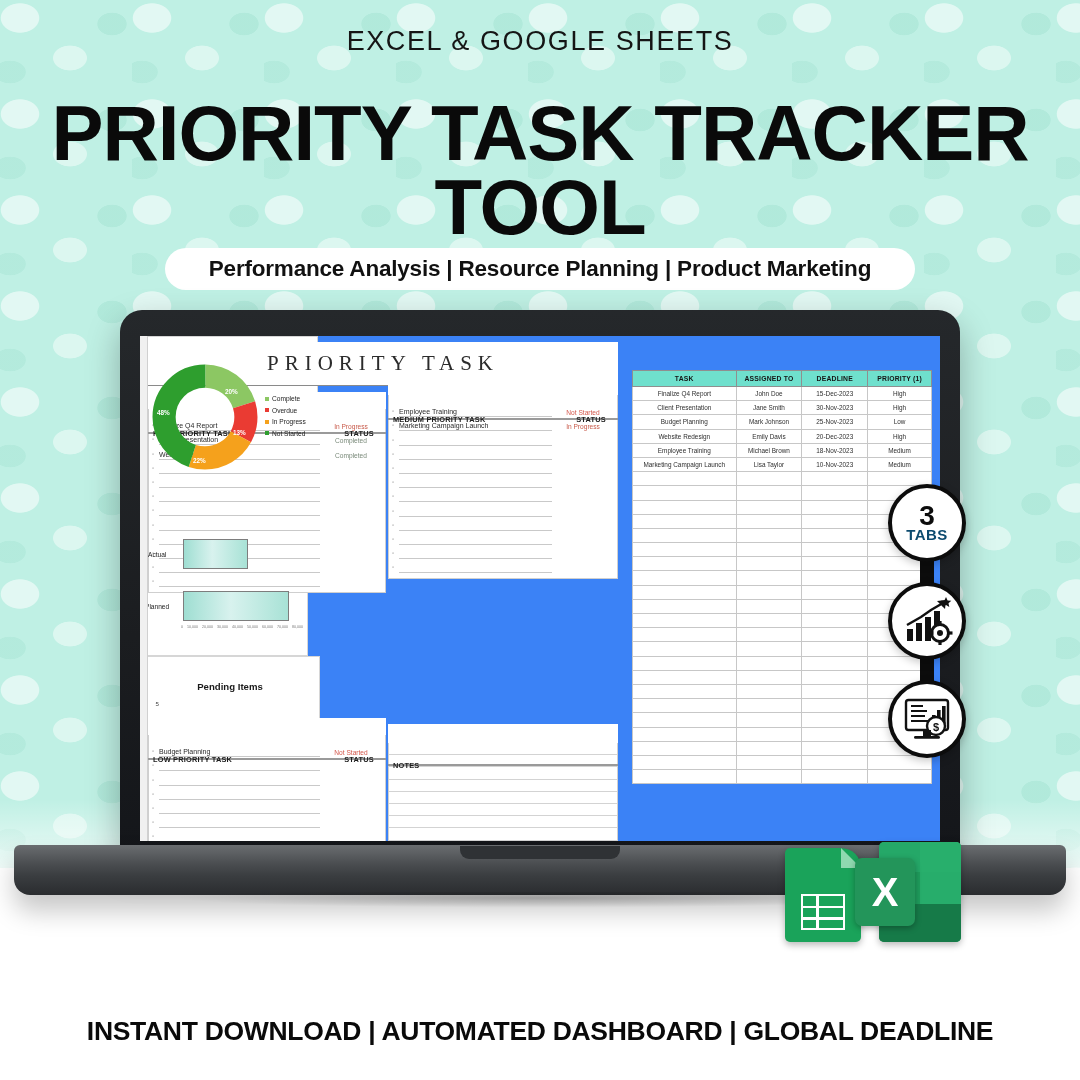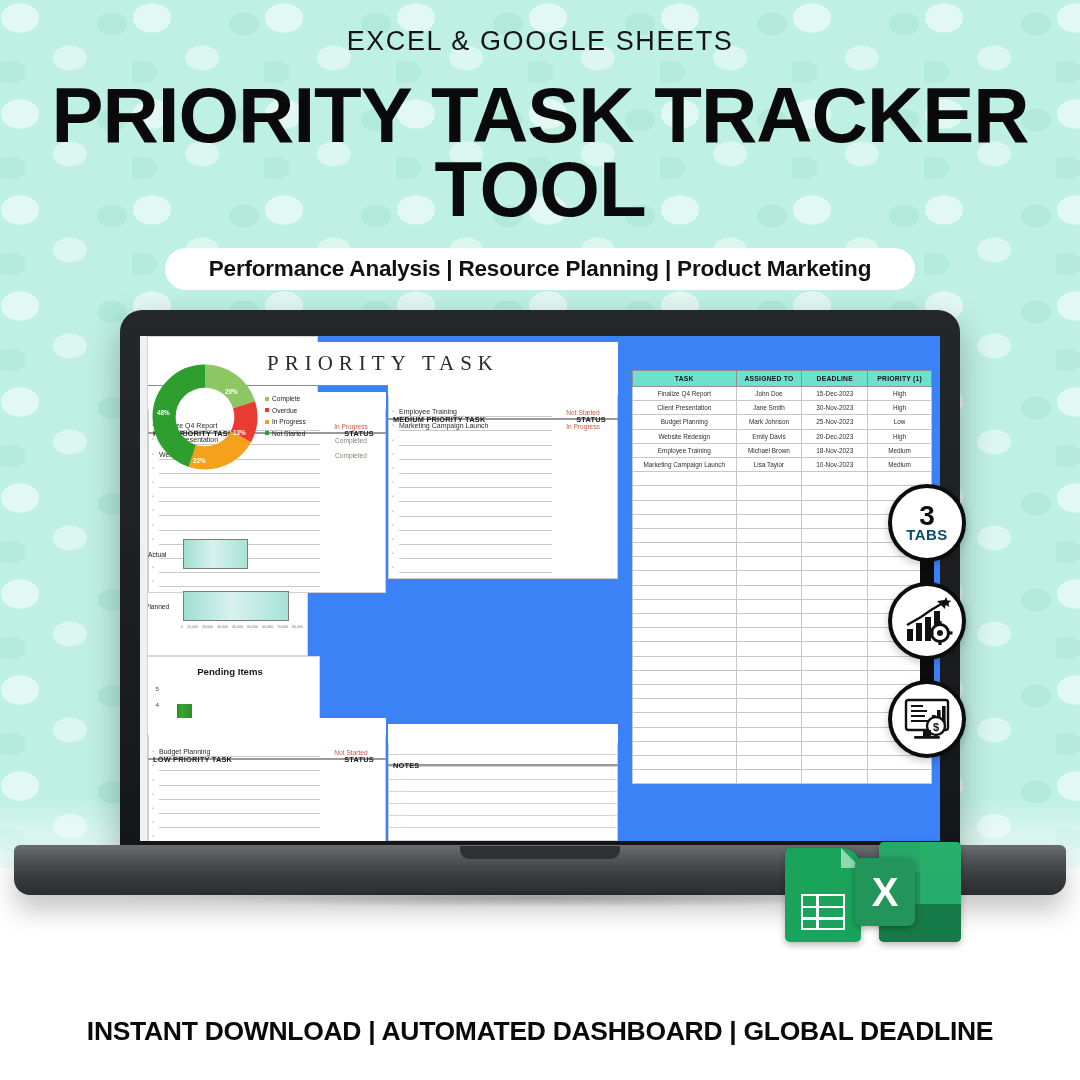--- a/index.html
+++ b/index.html
@@ -34,7 +34,7 @@
     font-family:"Liberation Sans", sans-serif;
   }
   #main-title {
-    position:absolute; top:78px; left:40px; width:1000px; text-align:center;
+    position:absolute; top:96px; left:40px; width:1000px; text-align:center;
     font-size:78px; line-height:.95; font-weight:bold; color:#0a0a0a;
     letter-spacing:-1px;
   }

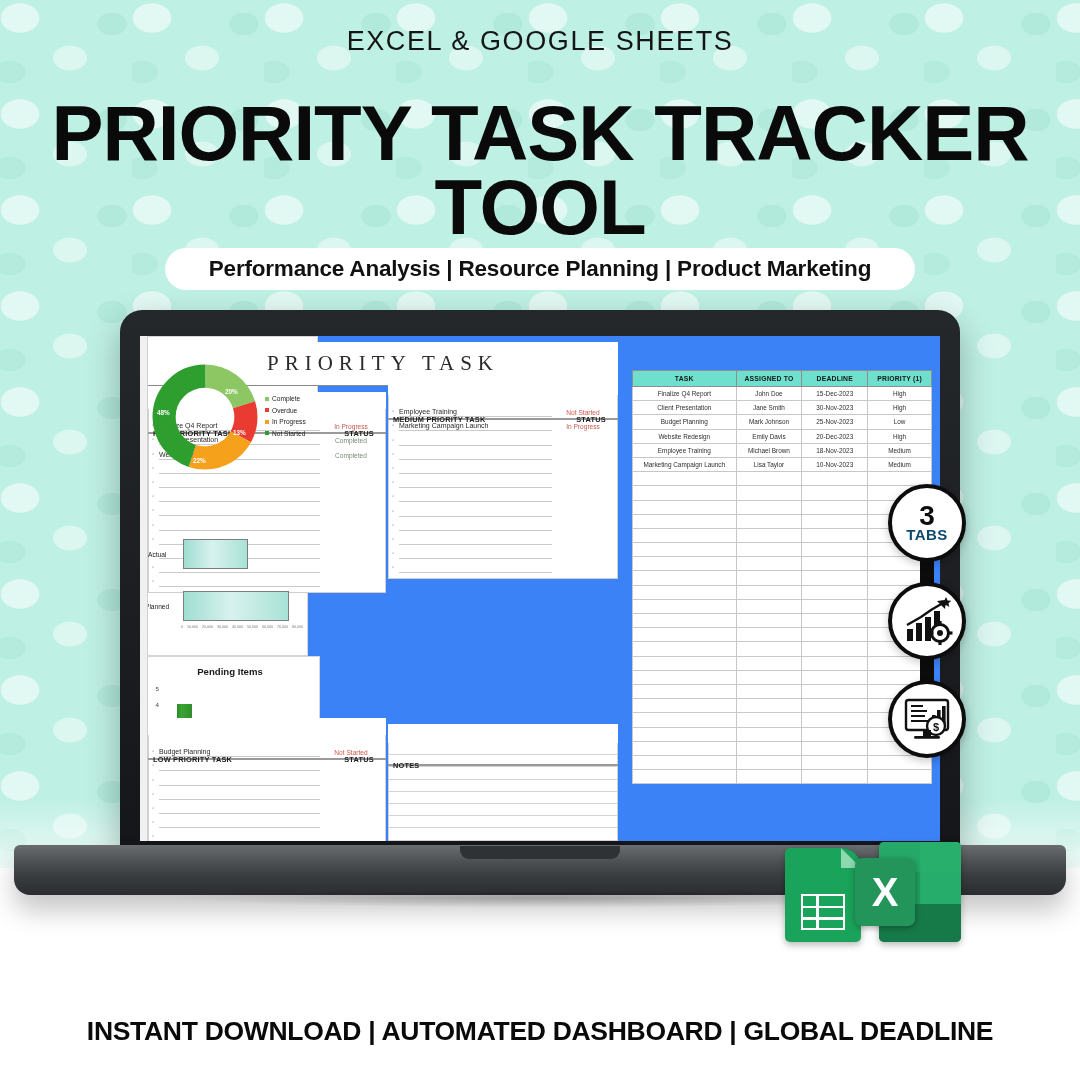--- a/index.html
+++ b/index.html
@@ -434,7 +434,7 @@
   </div>
 
   <div class="chart-card" id="c-pend">
-    <div class="chart-title" style="margin-top:9px">Pending Items</div>
+    <div class="chart-title" style="margin-top:24px">Pending Items</div>
     <div style="position:relative;width:100%;height:128px;">
       <div style="position:absolute;left:4px;top:8px;height:88px;width:14px;display:flex;flex-direction:column;justify-content:space-between">
         <span class="vaxis">5</span>

